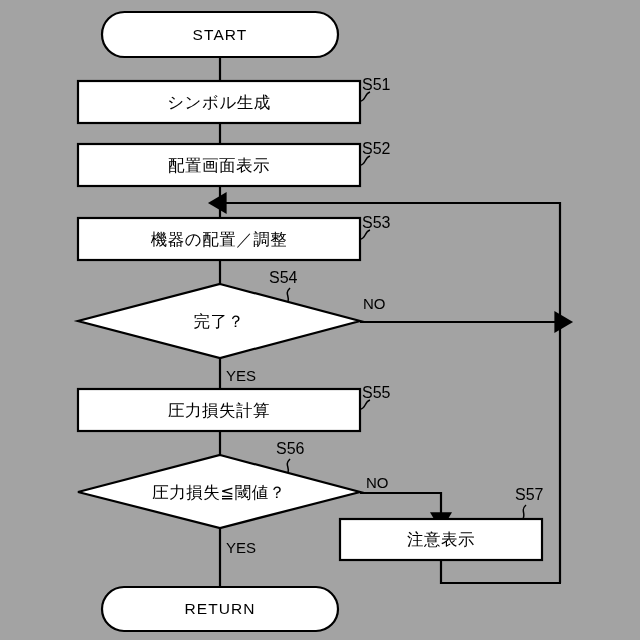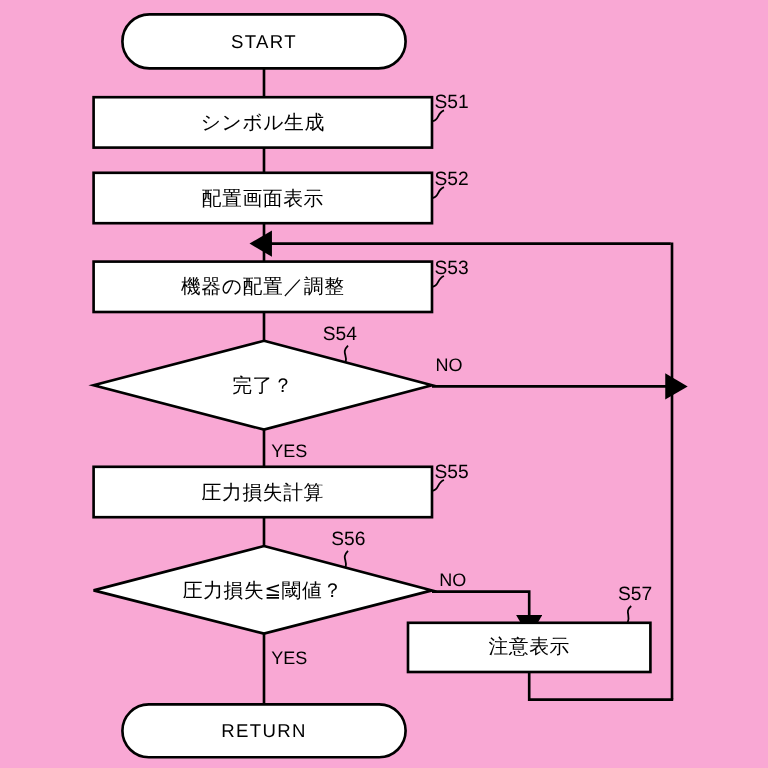--- a/index.html
+++ b/index.html
@@ -15,7 +15,7 @@
     position: relative;
     width: 640px;
     height: 640px;
-    background: #f9a8d4;
+    background: #a3a3a3;
     overflow: hidden;
   }
   #flow-svg {

